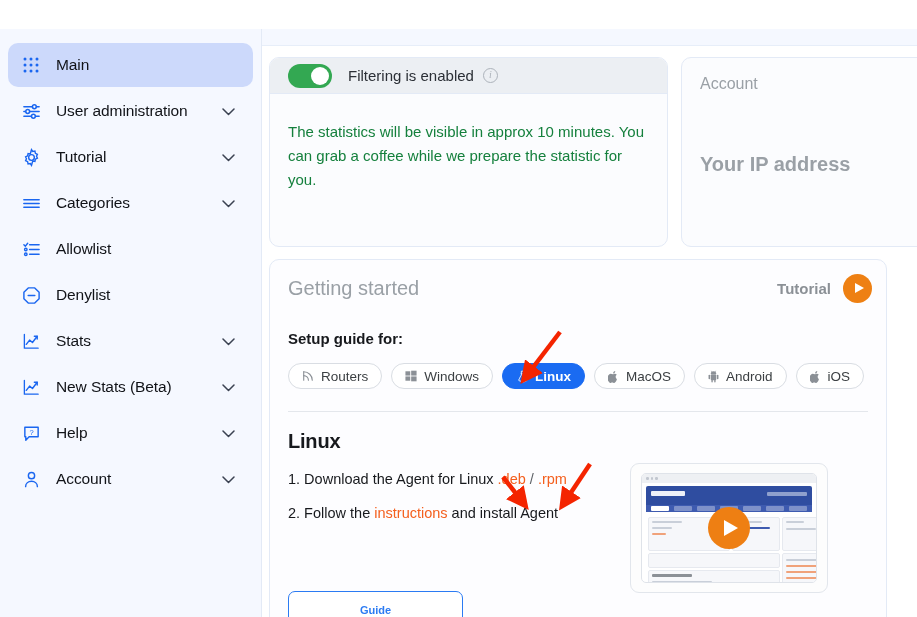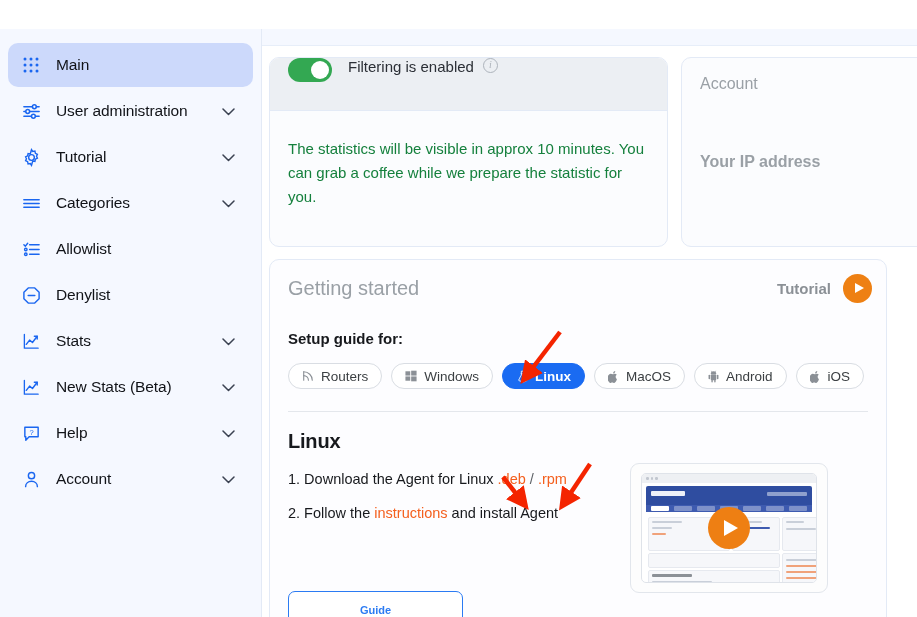--- a/index.html
+++ b/index.html
@@ -71,9 +71,9 @@
   }
   #filter-card { left: 7px; top: 28px; width: 399px; height: 190px; overflow: hidden; }
   #filter-head {
-    height: 53px;
+    height: 36px;
     background: #eceff3;
-    display: flex; align-items: flex-start;
+    display: flex; align-items: center;
     padding: 0 18px;
     border-bottom: 1px solid #e3eaf6;
   }

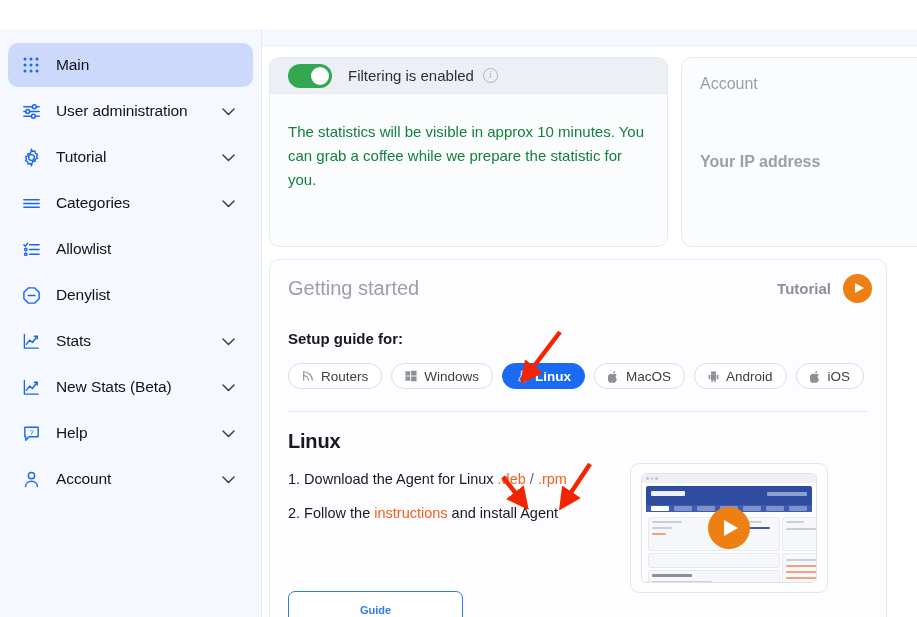--- a/index.html
+++ b/index.html
@@ -120,7 +120,7 @@
   }
   #account-ip {
     position: absolute; left: 18px; top: 95px;
-    font-size: 16px; color: #9aa0a6; font-weight: bold;
+    font-size: 20px; color: #9aa0a6; font-weight: bold;
   }
 
   

